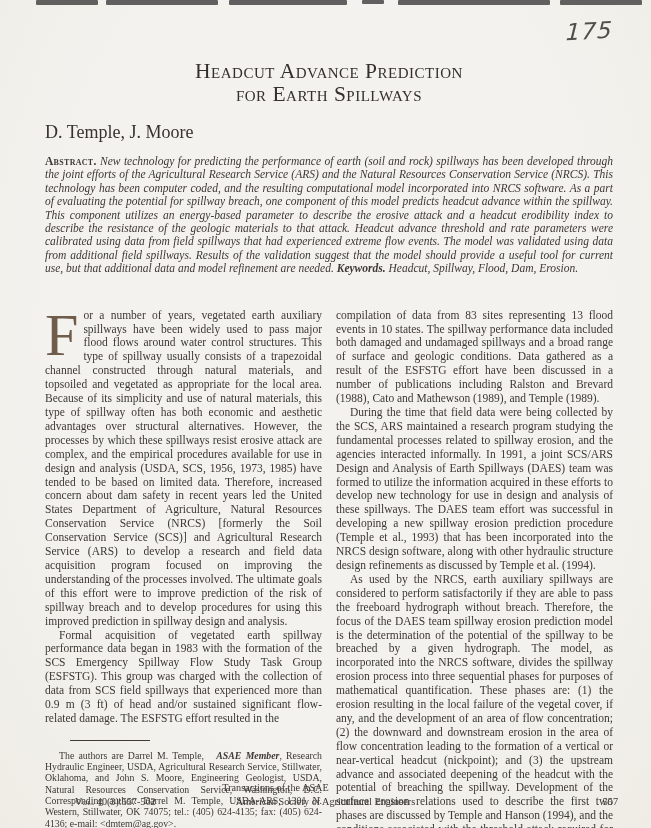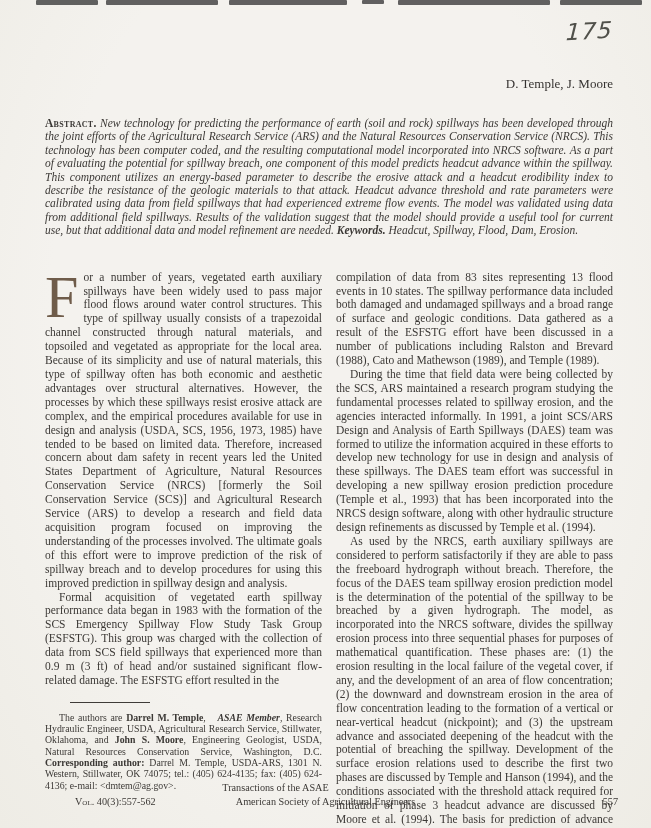--- a/index.html
+++ b/index.html
@@ -78,6 +78,10 @@
 
   <div class="content">
 
+    <div class="title">
+      <div>Headcut Advance Prediction</div>
+      <div>for Earth Spillways</div>
+    </div>
 
     <div class="authors">D. Temple,  J. Moore</div>
 

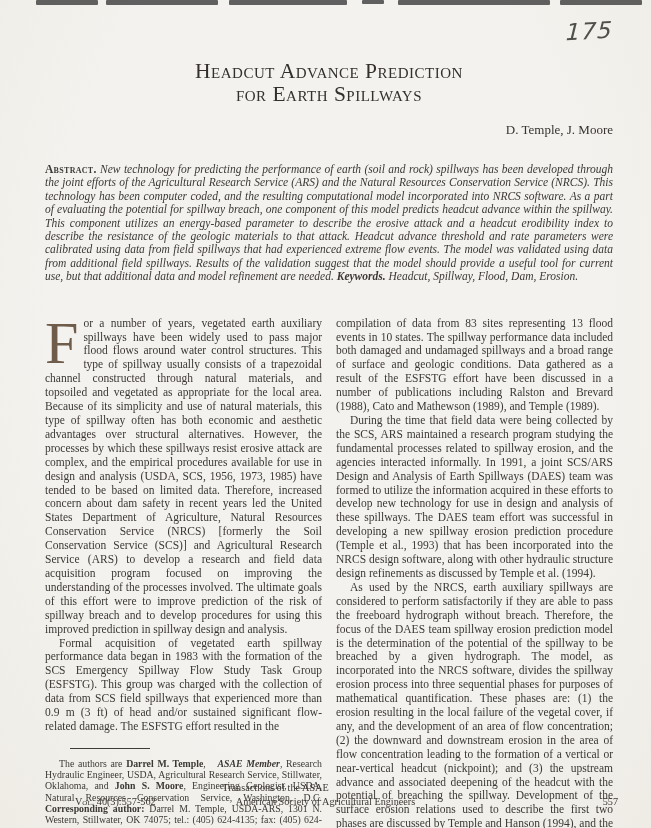--- a/index.html
+++ b/index.html
@@ -33,7 +33,7 @@
   .content { position: absolute; left: 45px; top: 60px; width: 568px; }
 
   .title { text-align: center; font-variant: small-caps; font-size: 21.5px; line-height: 23px; color: #33302c; letter-spacing: .5px; }
-  .authors { text-align: right; margin-top: 16px; font-size: 13px; color: #353230; }
+  .authors { text-align: left; margin-top: 16px; font-size: 18px; color: #353230; }
 
   .abstract { margin-top: 25px; font-size: 11.5px; line-height: 13.4px; text-align: justify; font-style: italic; color: #3b3835; }
   .abstract .label { font-style: normal; font-variant: small-caps; font-weight: bold; letter-spacing: .3px; }

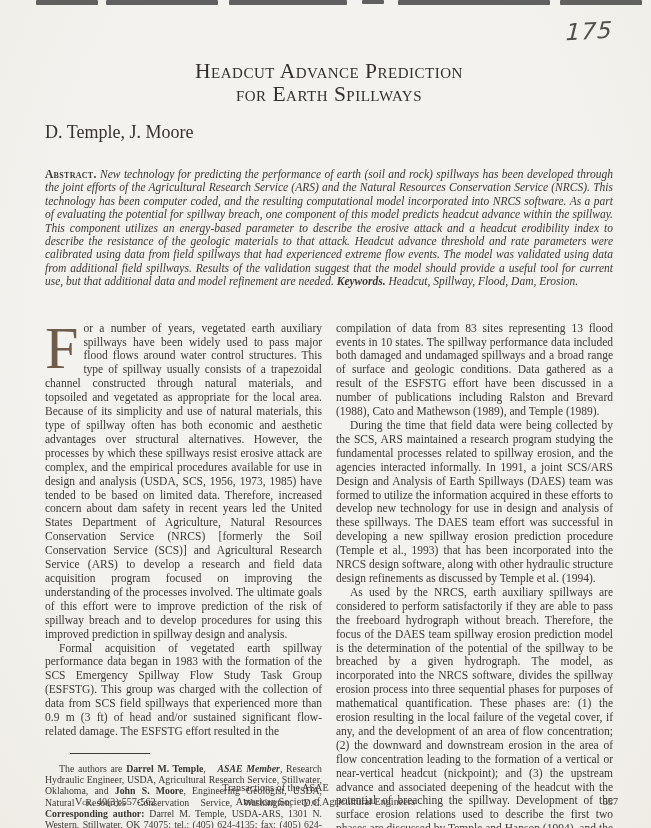--- a/index.html
+++ b/index.html
@@ -35,7 +35,7 @@
   .title { text-align: center; font-variant: small-caps; font-size: 21.5px; line-height: 23px; color: #33302c; letter-spacing: .5px; }
   .authors { text-align: left; margin-top: 16px; font-size: 18px; color: #353230; }
 
-  .abstract { margin-top: 25px; font-size: 11.5px; line-height: 13.4px; text-align: justify; font-style: italic; color: #3b3835; }
+  .abstract { margin-top: 12px; font-size: 11.5px; line-height: 13.4px; text-align: justify; font-style: italic; color: #3b3835; }
   .abstract .label { font-style: normal; font-variant: small-caps; font-weight: bold; letter-spacing: .3px; }
   .abstract .kw-label { font-weight: bold; }
 

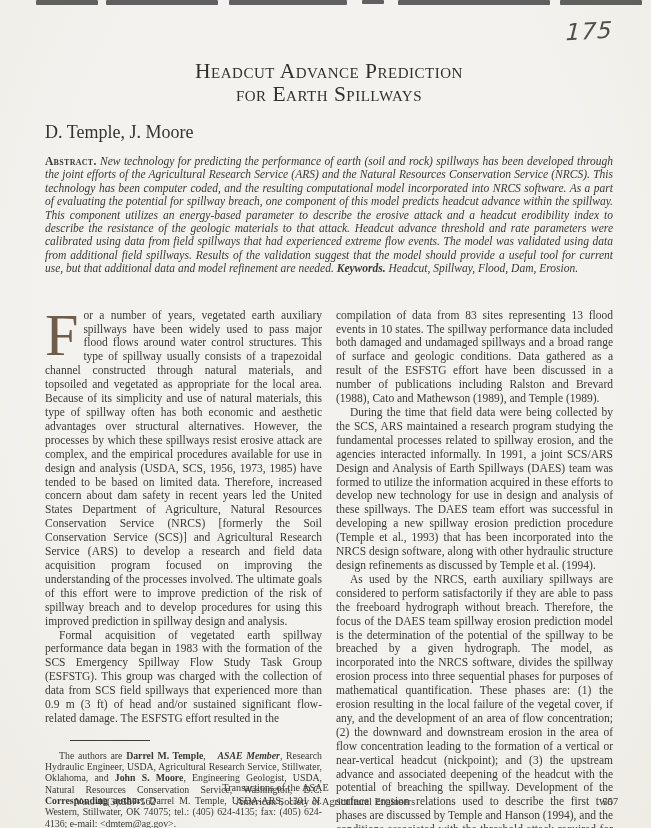--- a/index.html
+++ b/index.html
@@ -53,7 +53,7 @@
   .footnote-rule { width: 80px; border-top: 1.6px solid #3f3c38; margin: 14px 0 9px 25px; }
   .footnote { font-size: 9.8px; line-height: 11.3px; text-align: justify; }
   .footnote p { text-indent: 14px; }
-  .footnote .b { font-weight: bold; }
+  .footnote .b { font-weight: normal; }
   .footnote .bi { font-weight: bold; font-style: italic; margin-left: 8px; }
 
   .footer-line1 { position: absolute; top: 782px; left: 0; width: 551px; text-align: center; font-size: 10.2px; color: #3b3835; }

